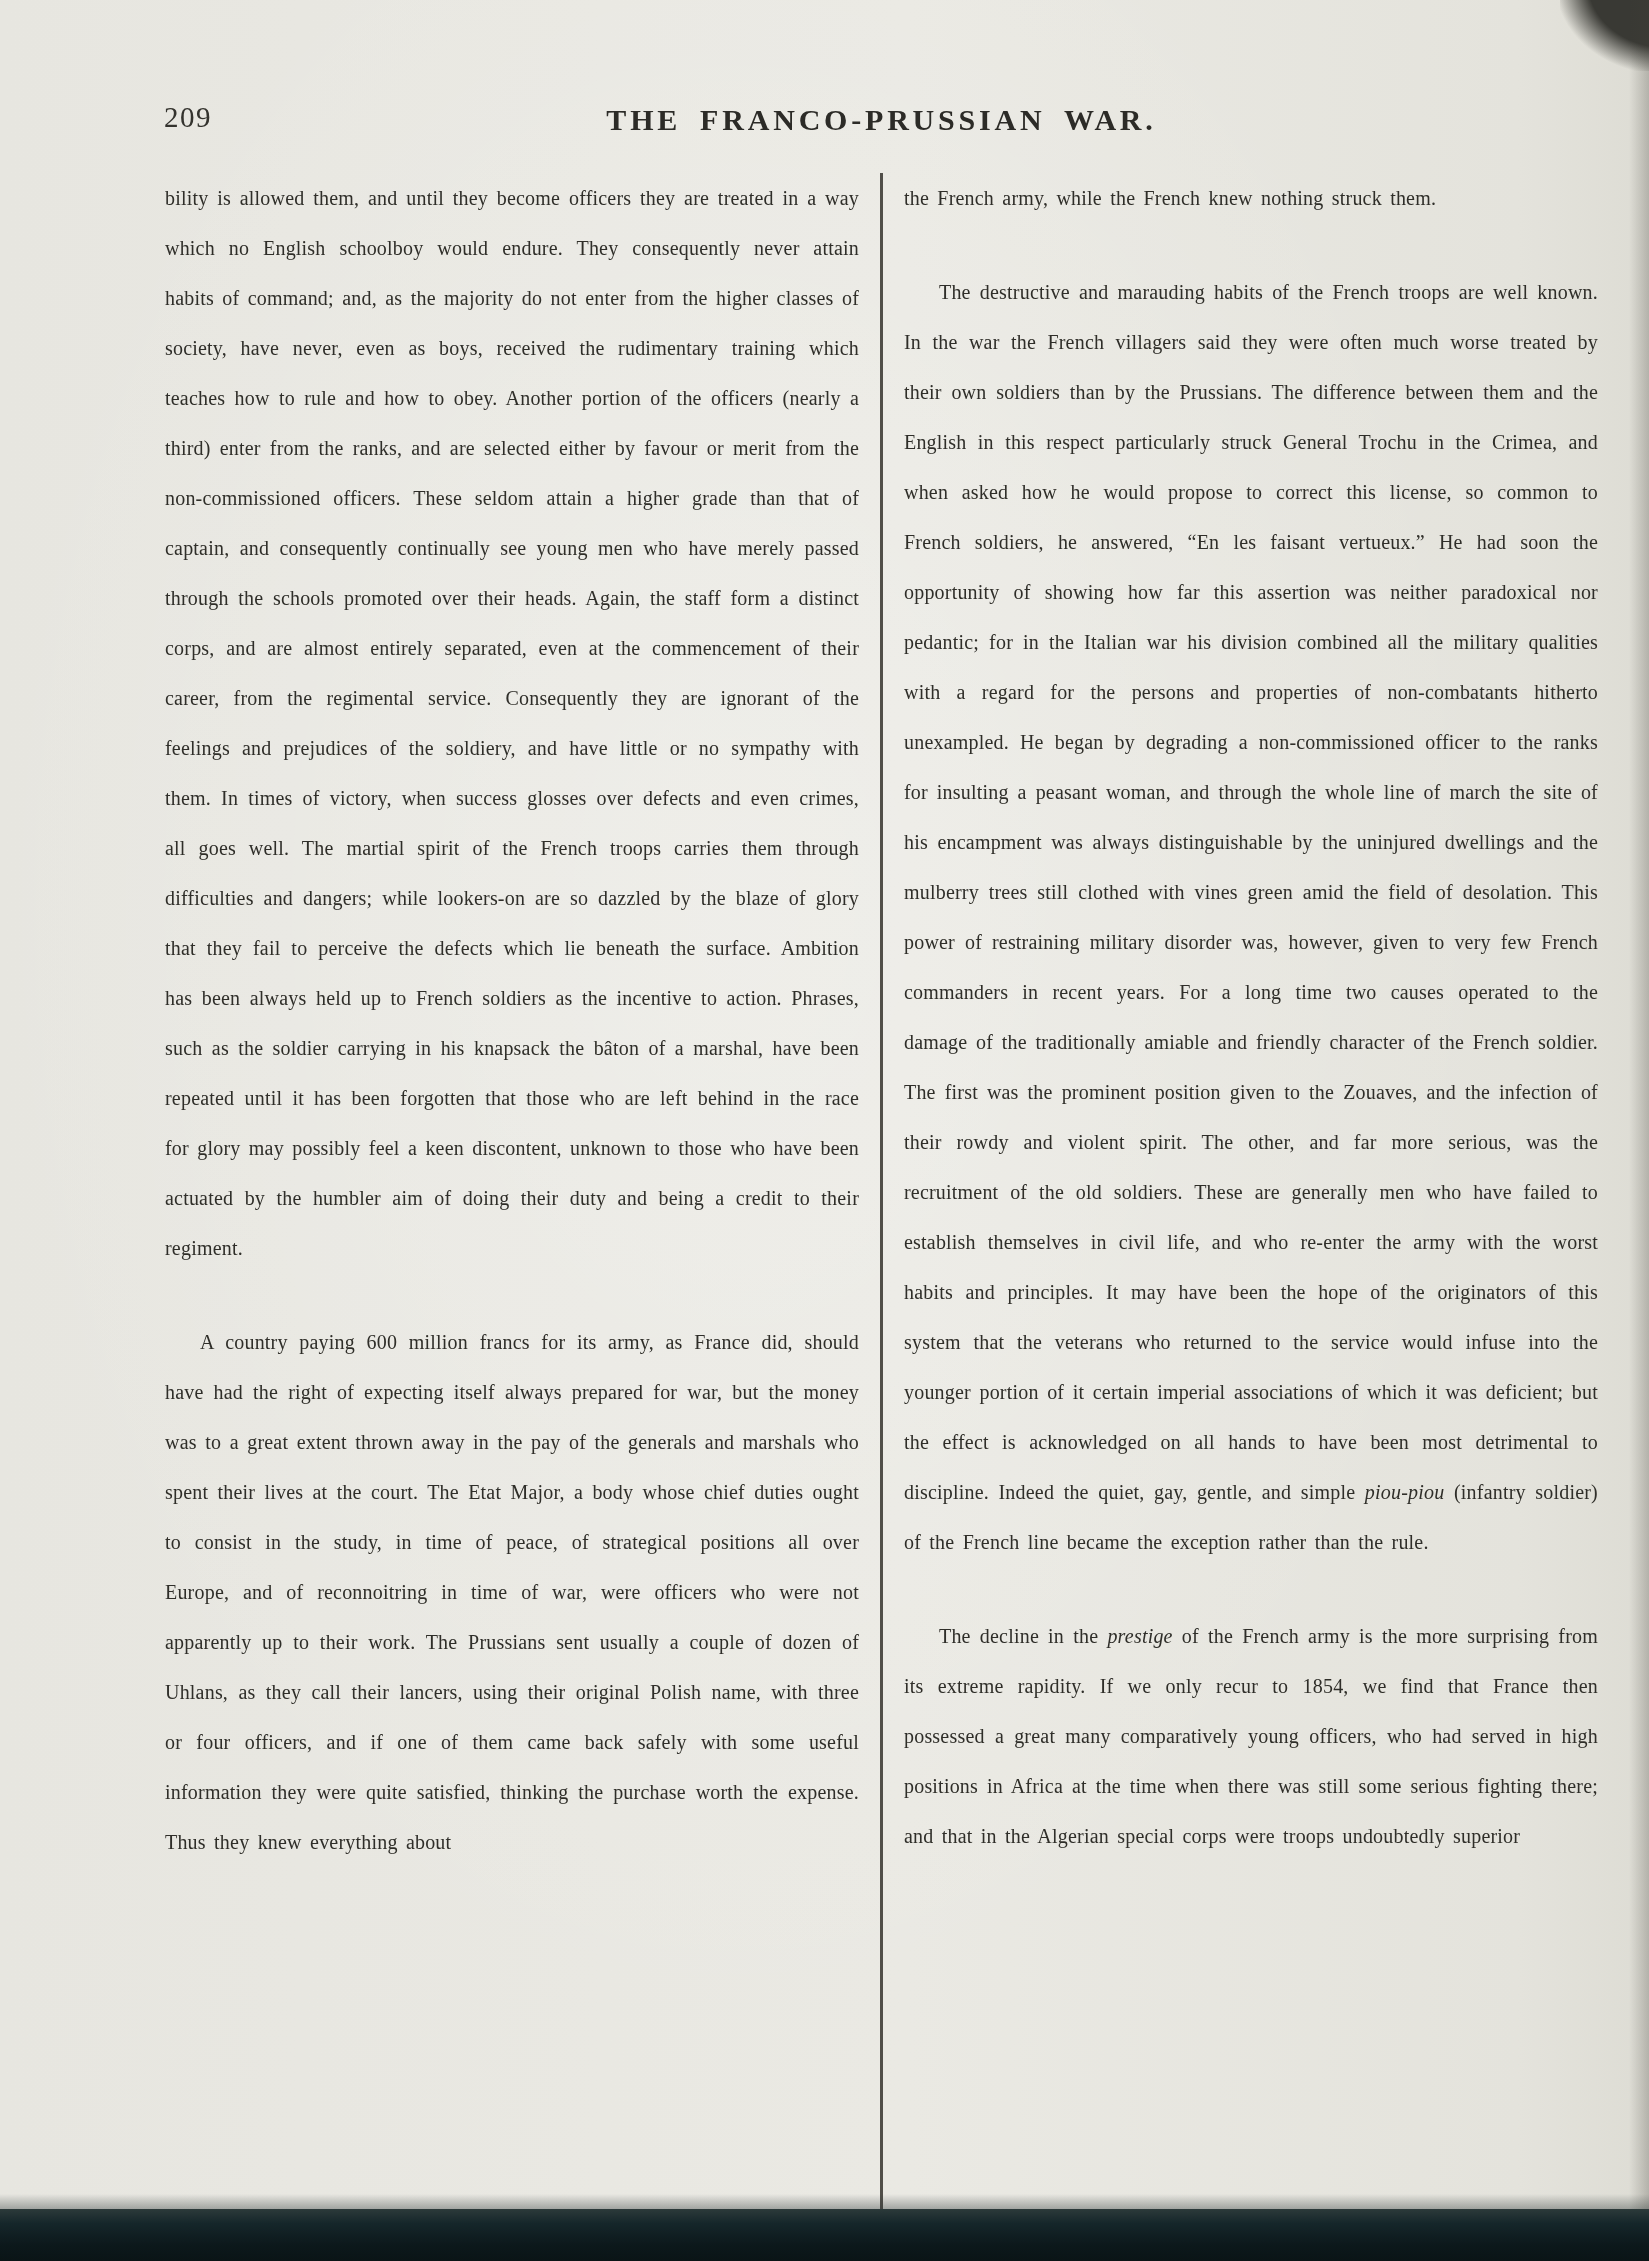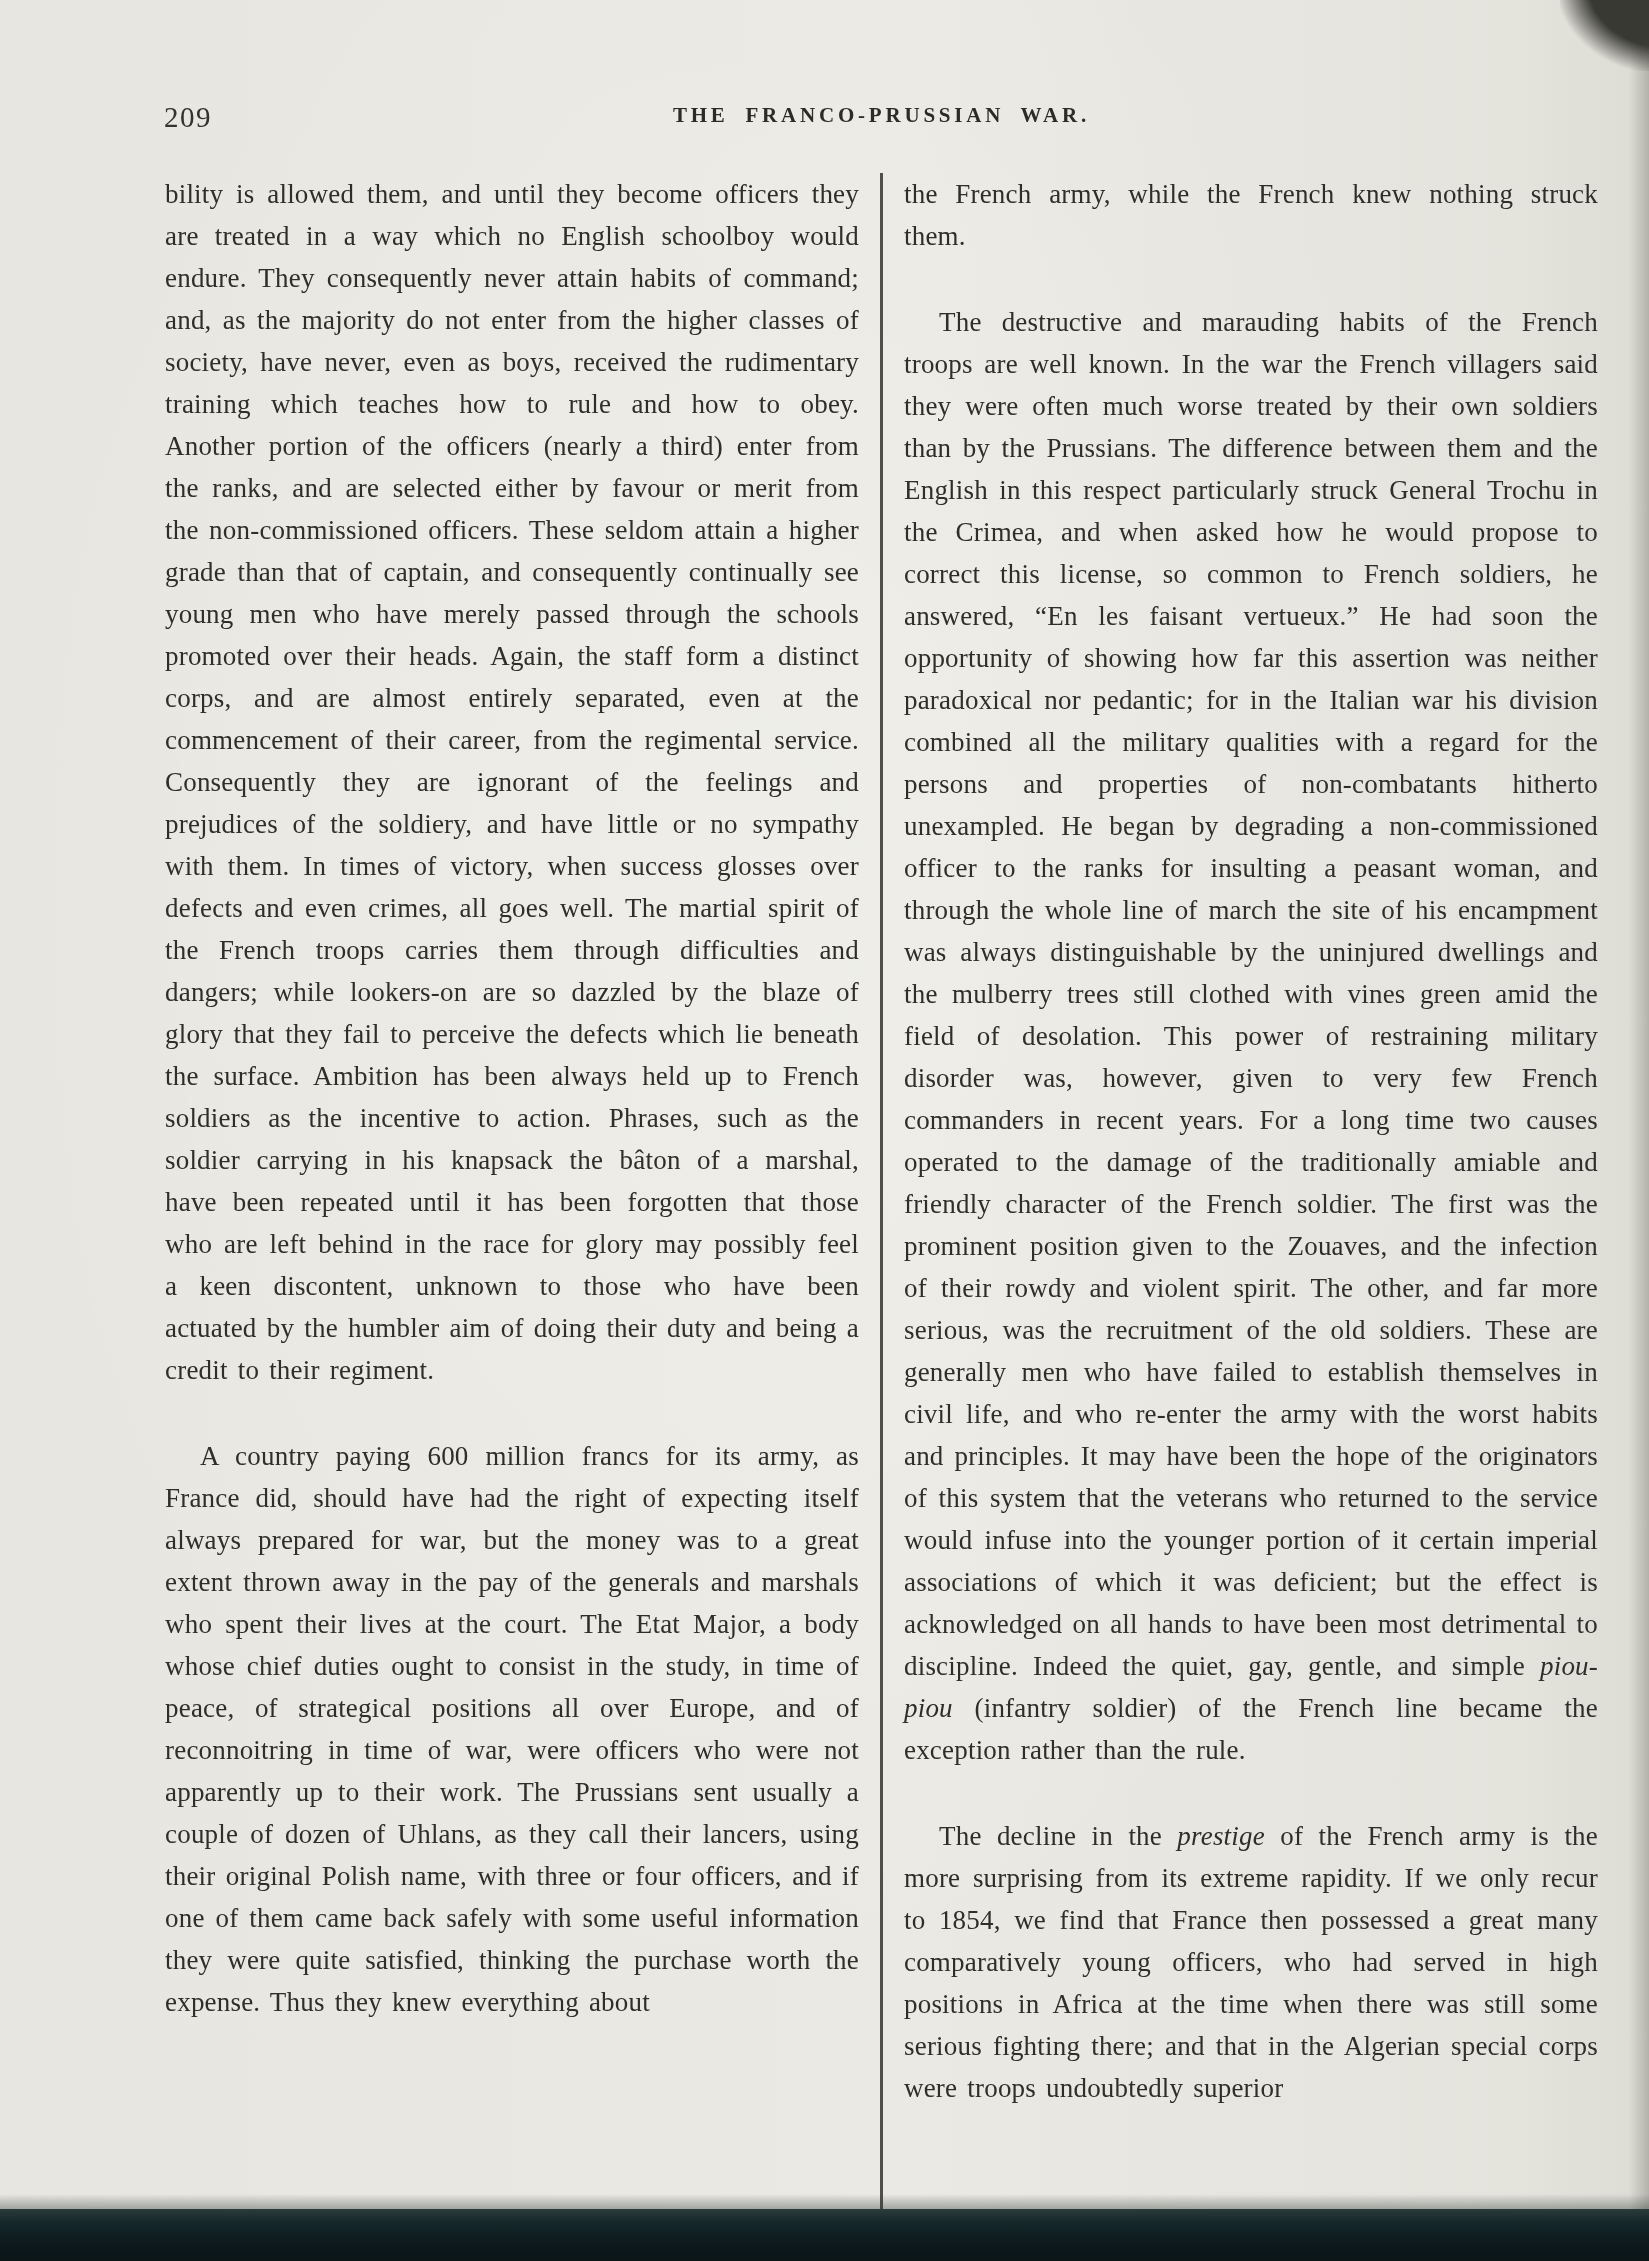--- a/index.html
+++ b/index.html
@@ -42,7 +42,7 @@
     width: 1433px;
     top: 4.6px;
     text-align: center;
-    font-size: 21px;
+    font-size: 30px;
     font-weight: bold;
     letter-spacing: 3.8px;
     word-spacing: 7.7px;

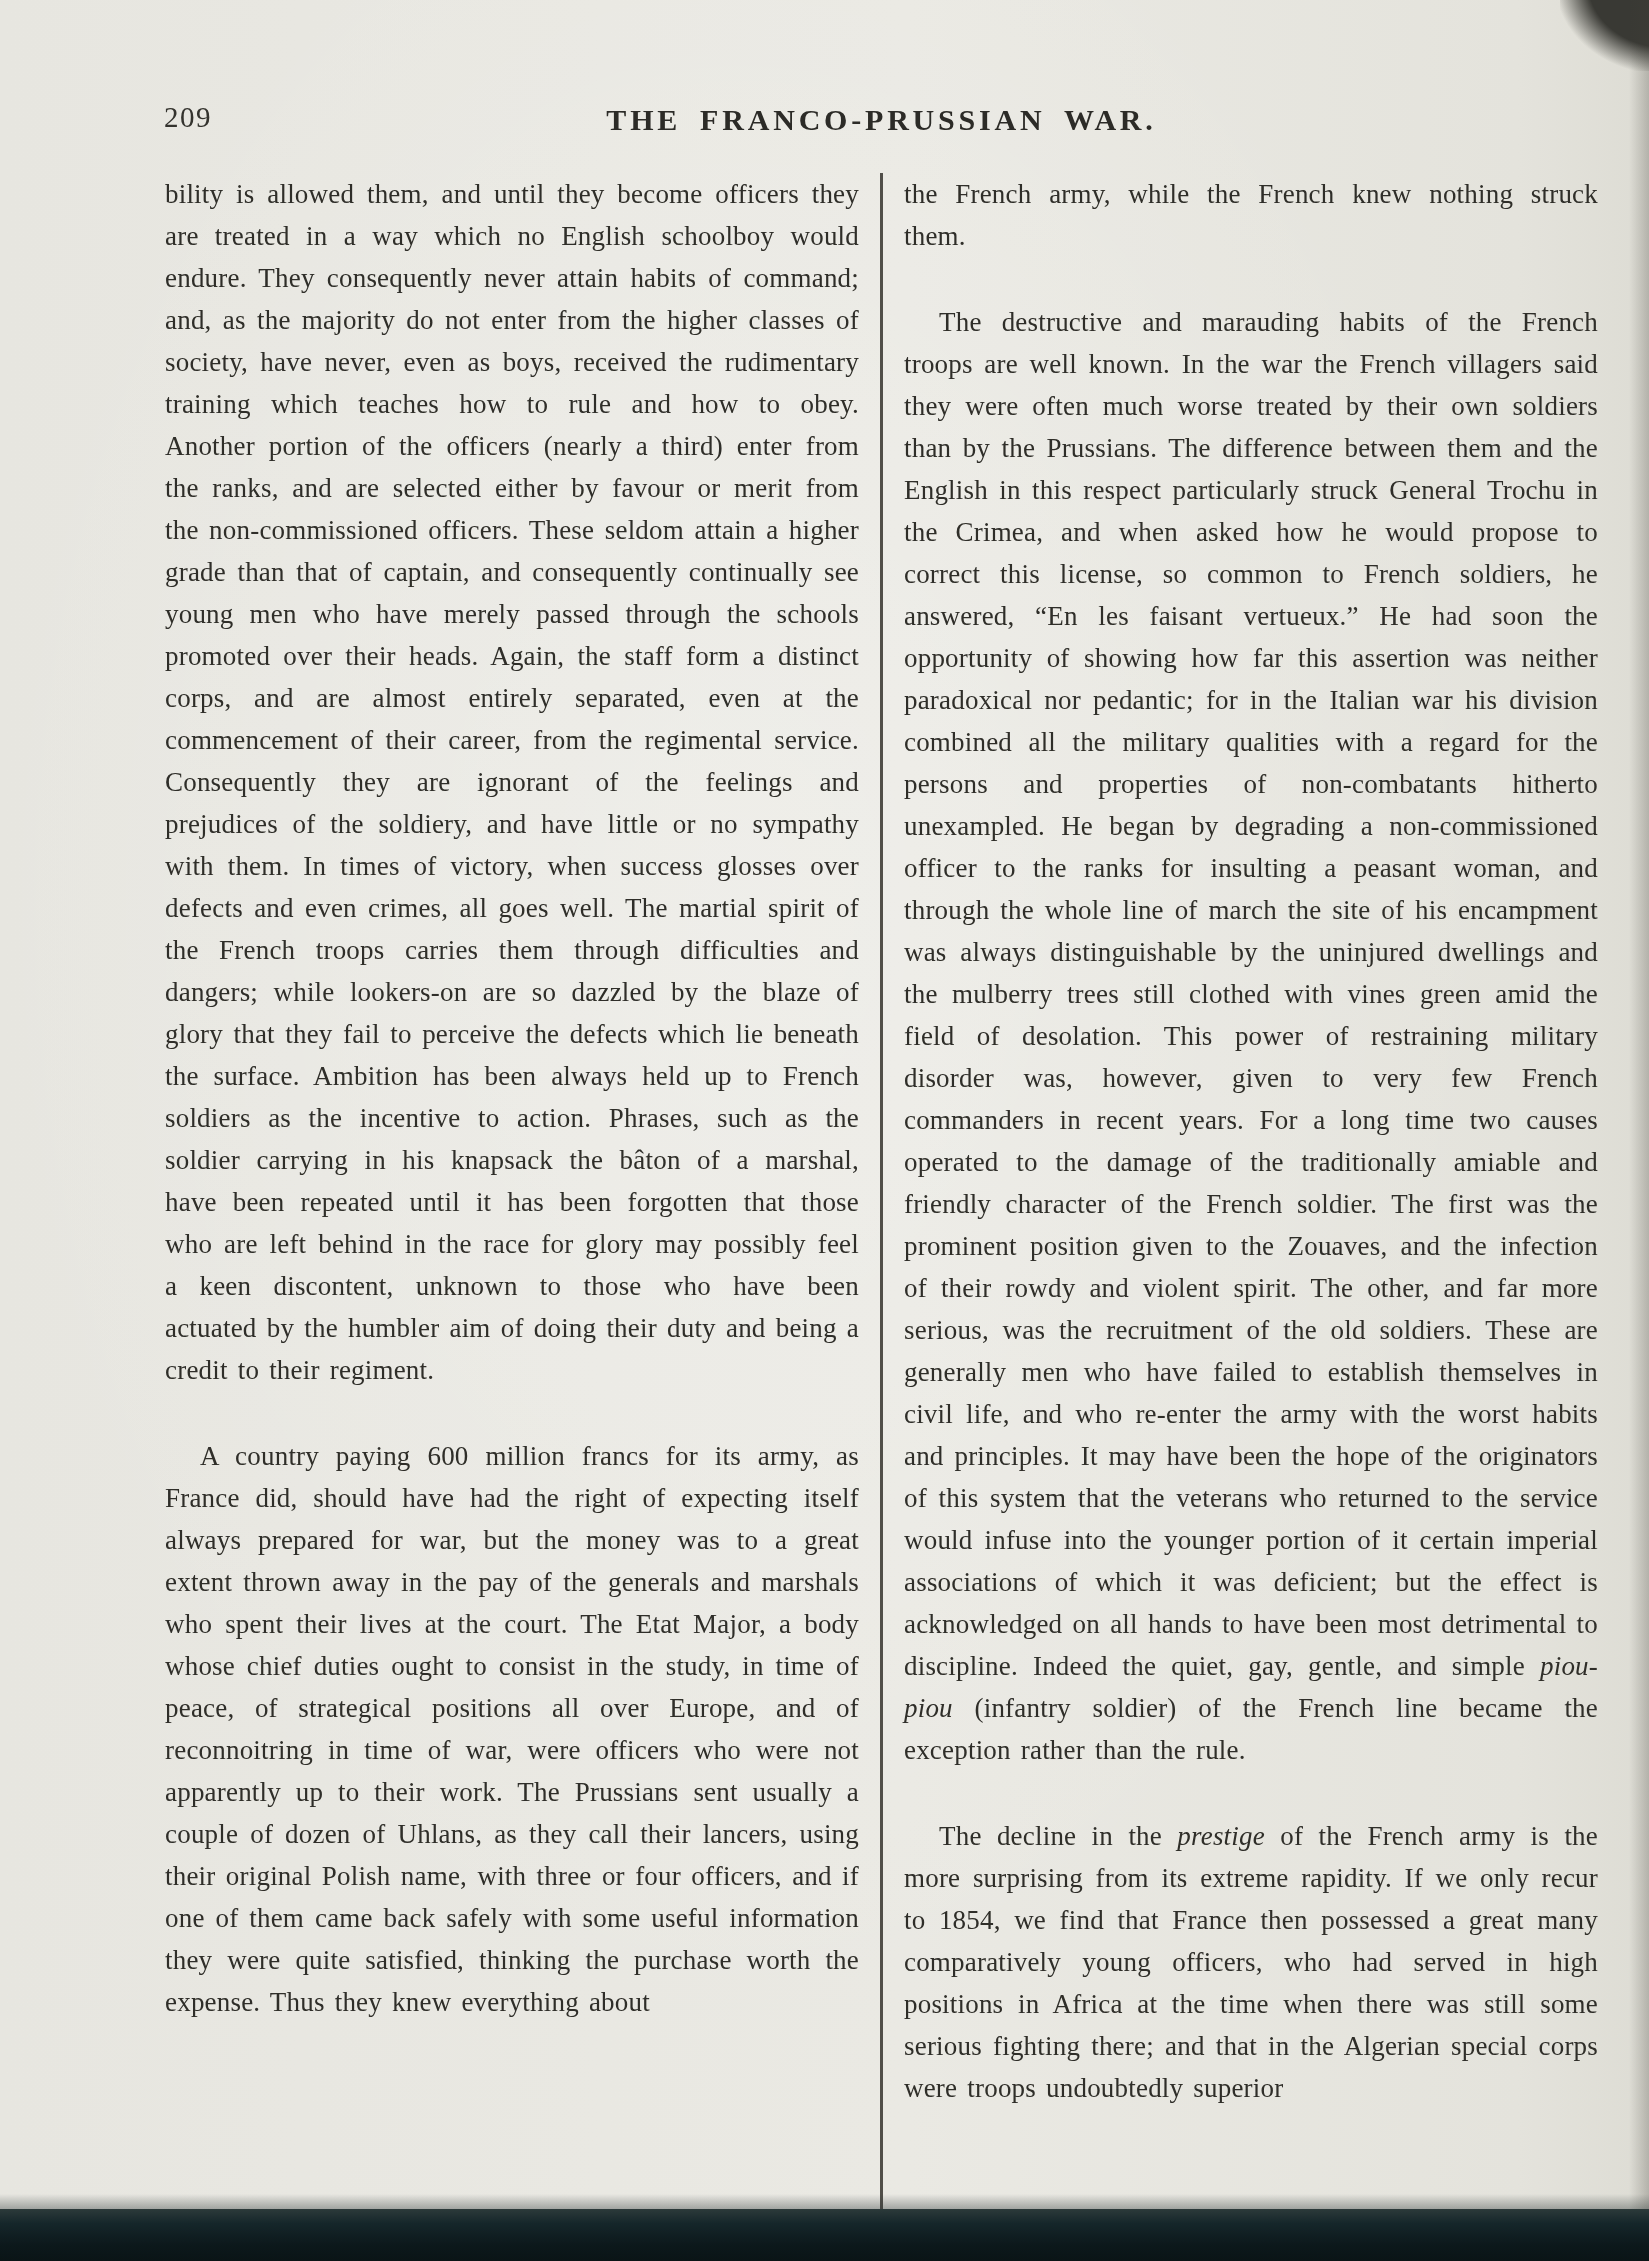--- a/index.html
+++ b/index.html
@@ -62,8 +62,8 @@
   }
   .column {
     width: 694px;
-    font-size: 27px;
-    line-height: 42px;
+    font-size: 20px;
+    line-height: 50px;
     text-align: justify;
     word-spacing: 3.1px;
     letter-spacing: 0.2px;

